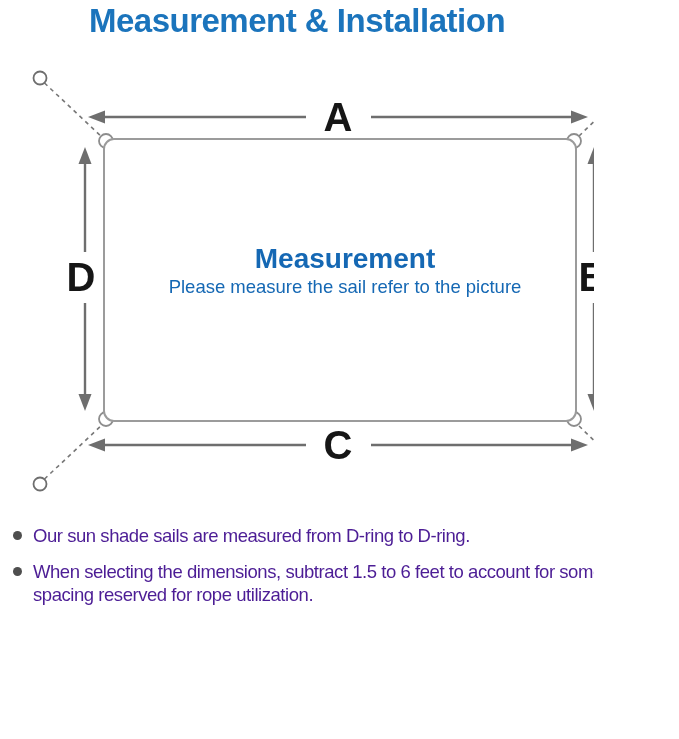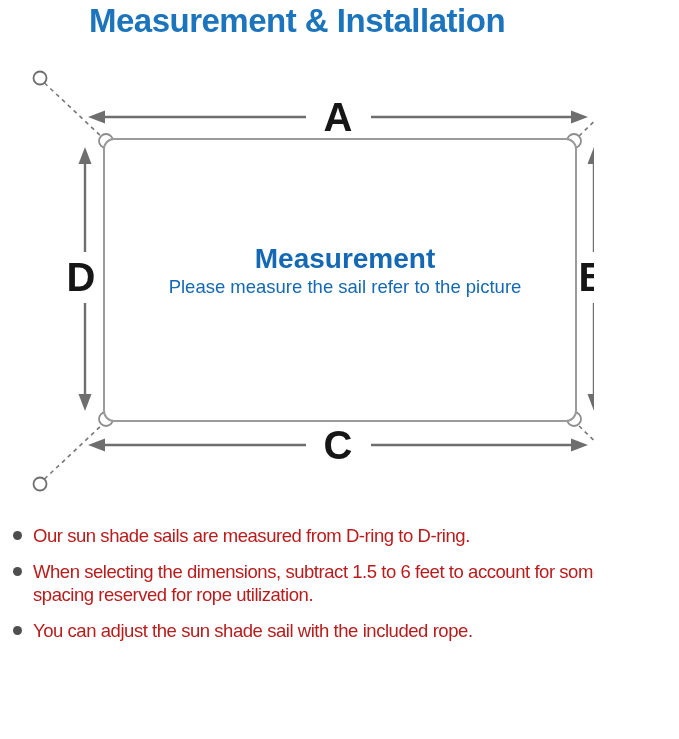--- a/index.html
+++ b/index.html
@@ -41,7 +41,7 @@
   .note-text{
     font-size:18.5px;line-height:23px;
     letter-spacing:-0.45px;
-    color:#b91c1c;
+    color:#4c1d95;
     max-width:628px;
   }
 </style>

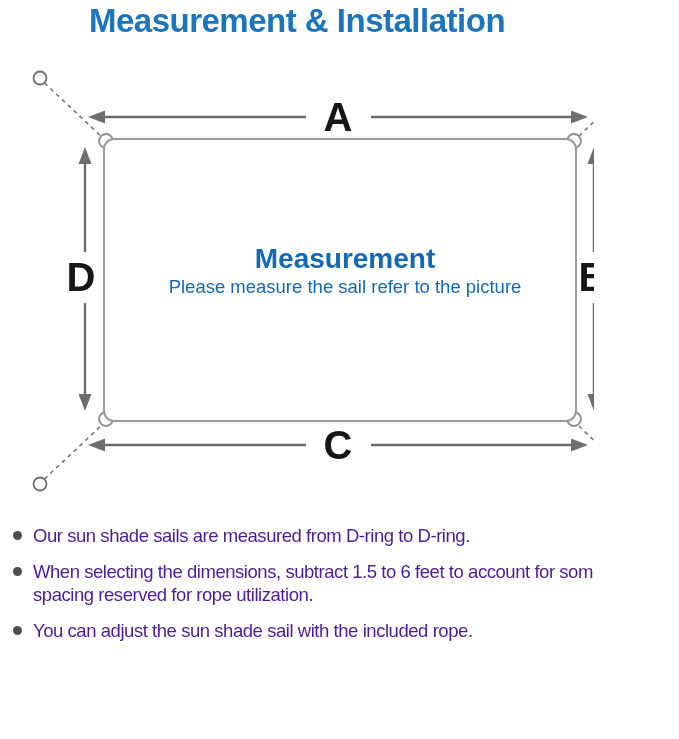--- a/index.html
+++ b/index.html
@@ -118,10 +118,6 @@
       <span class="note-bullet"></span>
       <span class="note-text">When selecting the dimensions, subtract 1.5 to 6 feet to account for some spacing reserved for rope utilization.</span>
     </div>
-    <div class="note-item">
-      <span class="note-bullet"></span>
-      <span class="note-text">You can adjust the sun shade sail with the included rope.</span>
-    </div>
   </div>
 
 </div>

